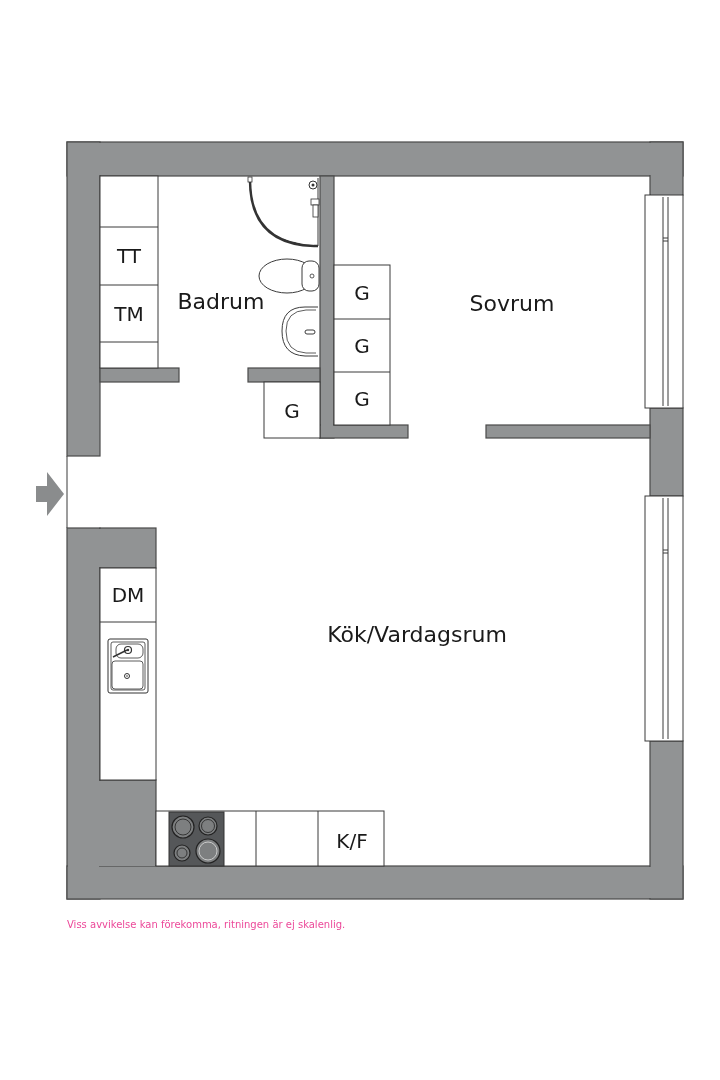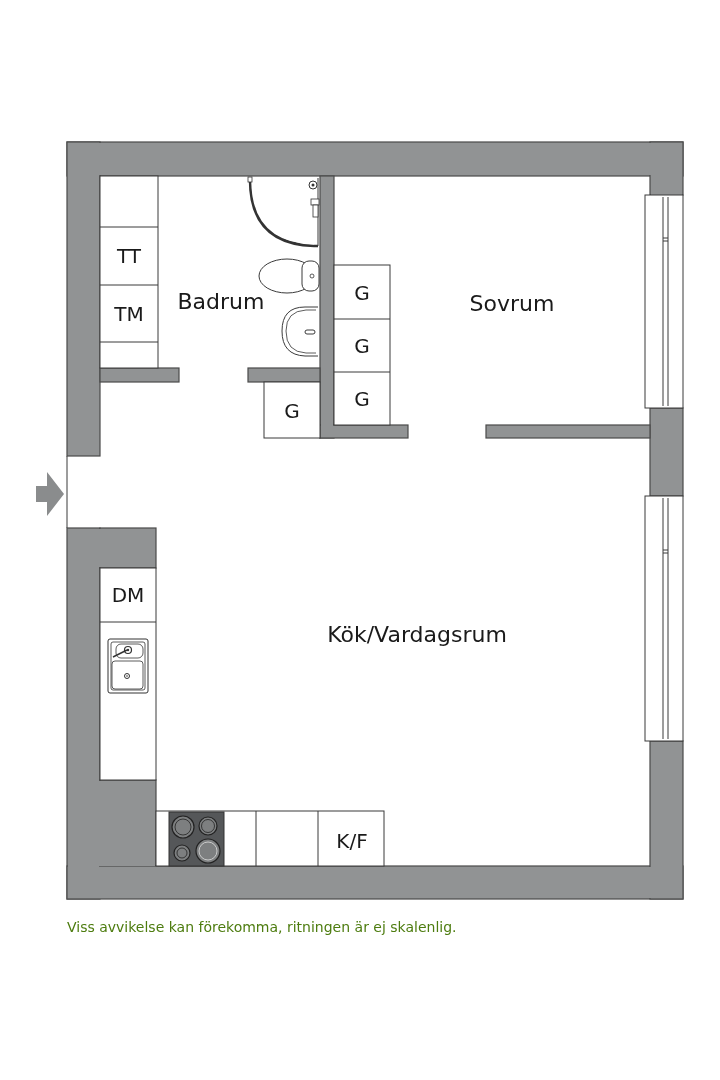--- a/index.html
+++ b/index.html
@@ -12,7 +12,7 @@
     .lbl { font-family: "DejaVu Sans", "Liberation Sans", sans-serif; fill: #1a1a1a; }
     .room { font-size: 22px; }
     .cab { font-size: 20px; }
-    .disclaimer { position: absolute; left: 67px; top: 919px; font-size: 14px; color: #4d7c0f;
+    .disclaimer { position: absolute; left: 67px; top: 919px; font-size: 10px; color: #ec4899;
                   font-family: "DejaVu Sans", "Liberation Sans", sans-serif; text-align: center; }
   </style>
 </head>

